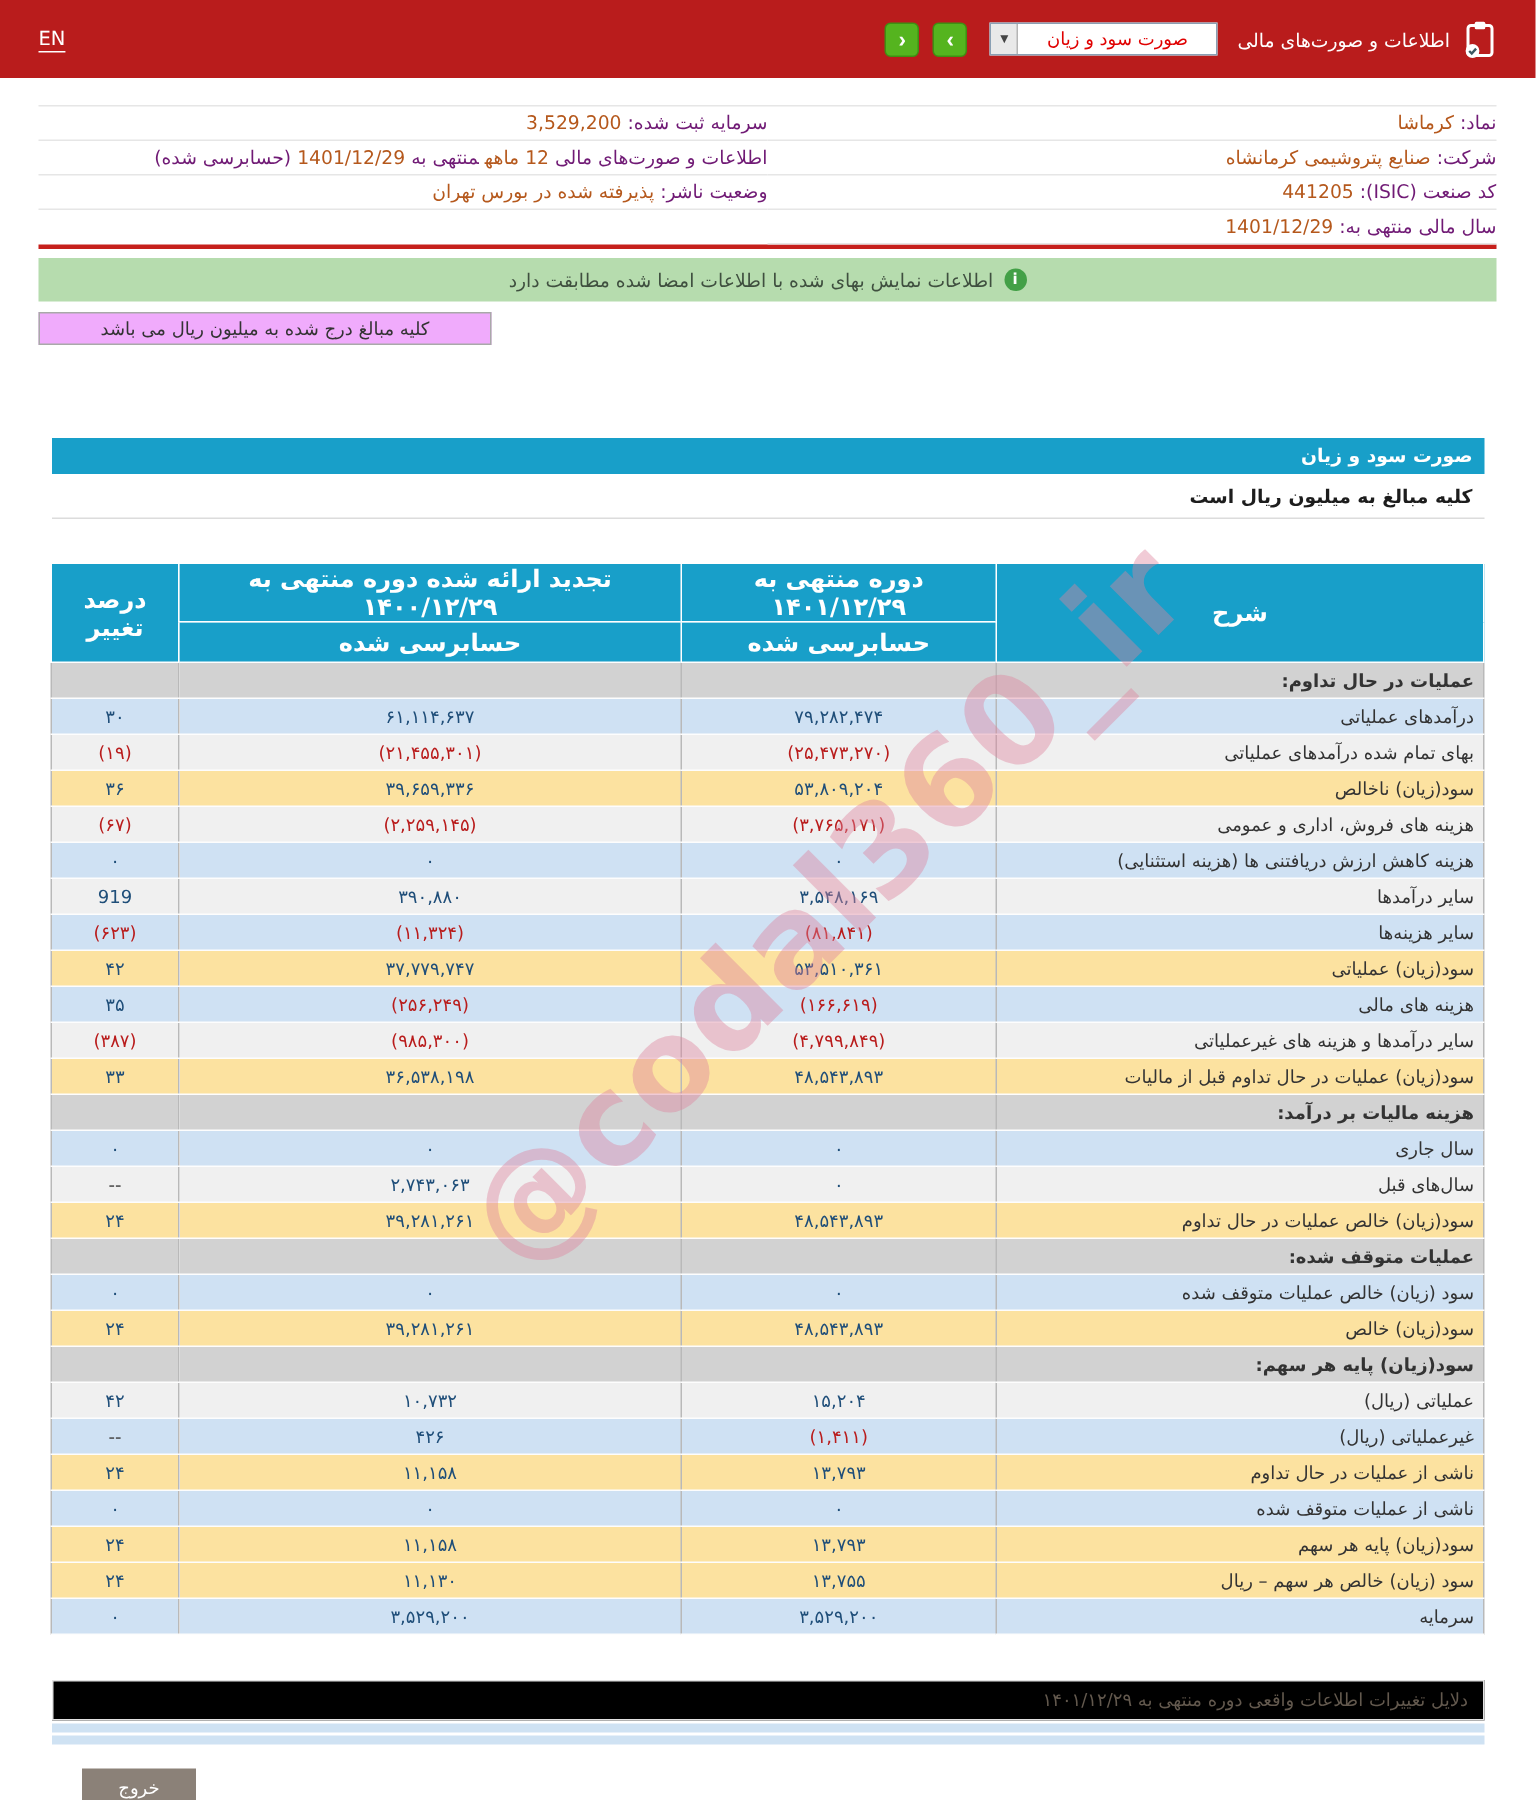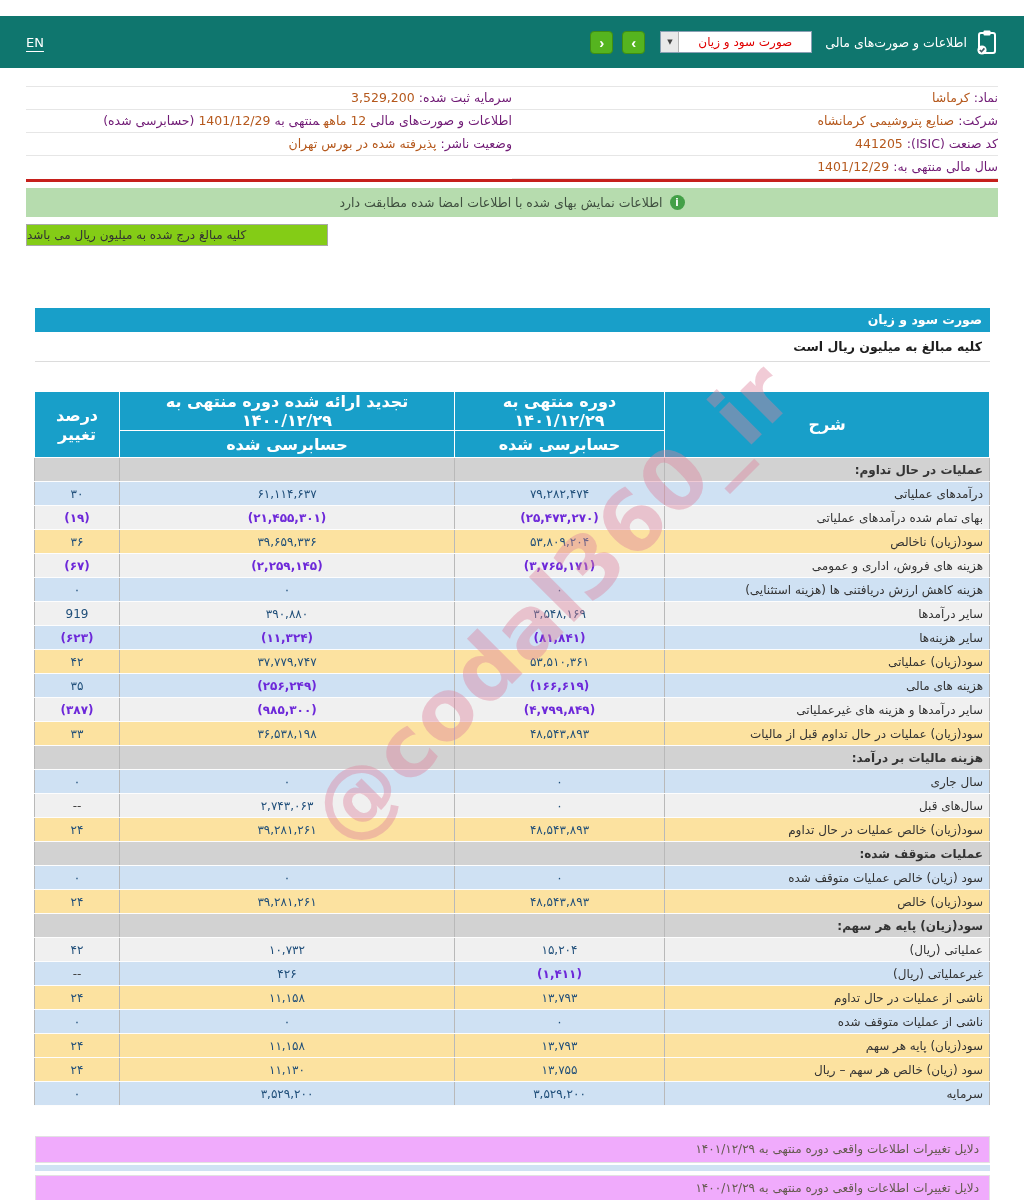--- a/index.html
+++ b/index.html
@@ -6,8 +6,8 @@
   .page{position:relative;width:1024px;height:1200px;overflow:hidden;background:#fff;
         font-family:"DejaVu Sans","Liberation Sans",sans-serif;direction:rtl;}
   
-  .topbar{height:52px;background:#0f766e;display:flex;align-items:center;
-          justify-content:space-between;padding:0 26px;direction:ltr;margin-top:16px;}
+  .topbar{height:52px;background:#b91c1c;display:flex;align-items:center;
+          justify-content:space-between;padding:0 26px;direction:ltr;}
   .en-link{color:#fff;font-size:13px;text-decoration:underline;text-underline-offset:4px;cursor:pointer;}
   .tb-right{display:flex;direction:rtl;align-items:center;gap:9px;}
   .tb-label{color:#fff;font-size:12.5px;margin-left:4px;}

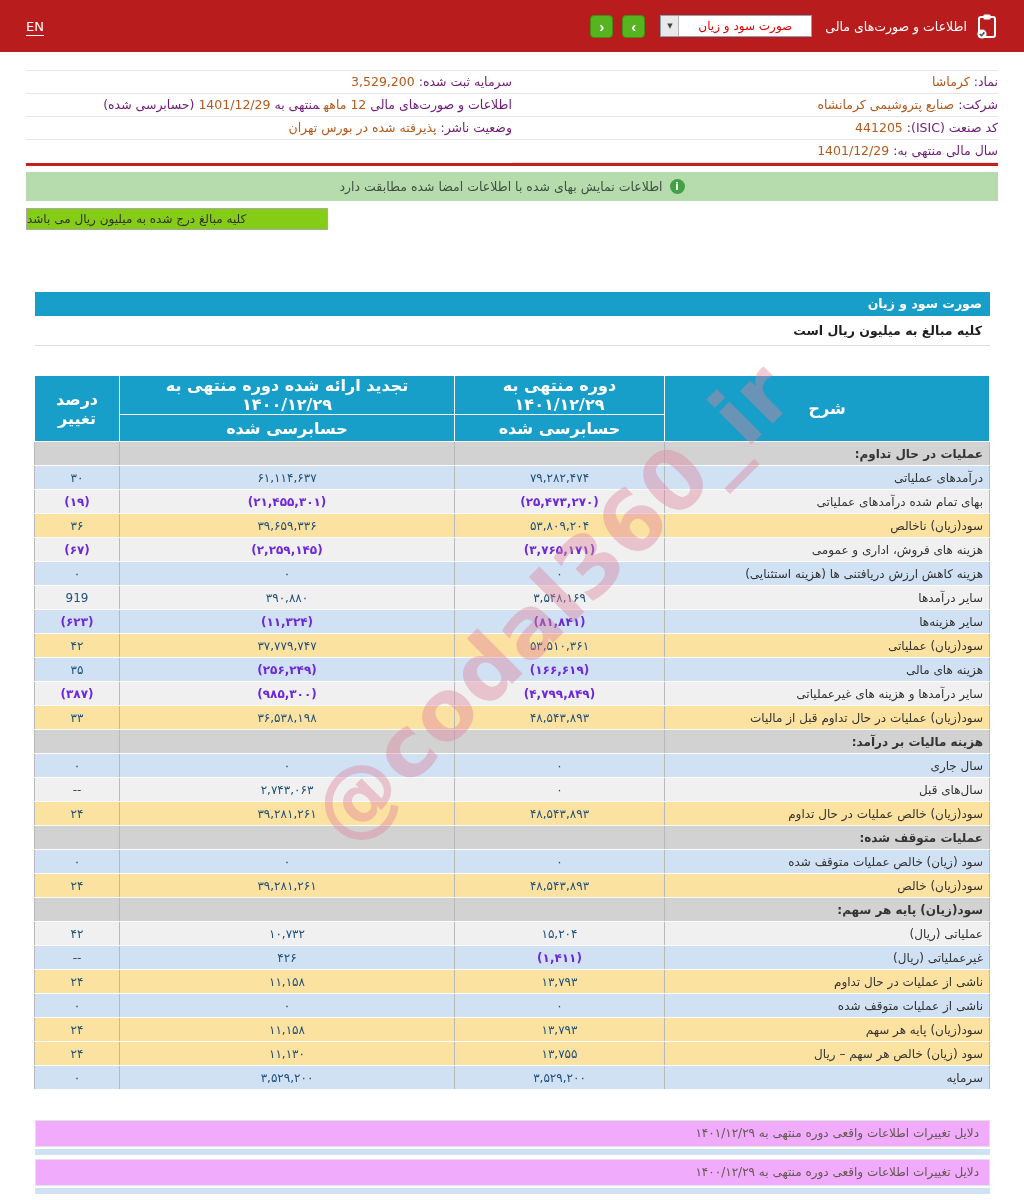--- a/index.html
+++ b/index.html
@@ -31,7 +31,7 @@
   .info-i{width:15px;height:15px;border-radius:50%;background:#43a047;color:#fff;font-size:10px;
        font-weight:bold;display:flex;align-items:center;justify-content:center;font-style:normal;}
   .amount-box{margin:7px auto 0 26px;width:300px;height:20px;line-height:20px;border:1px solid #a9a9a9;
-       text-align:left;font-size:12px;color:#333;background:#84cc16;}
+       text-align:center;font-size:12px;color:#333;background:#f0abfc;}
   
   .teal-title{margin:62px 34px 0 35px;background:#189fc9;color:#fff;font-weight:bold;font-size:12.5px;
        height:24px;line-height:24px;padding-right:8px;}

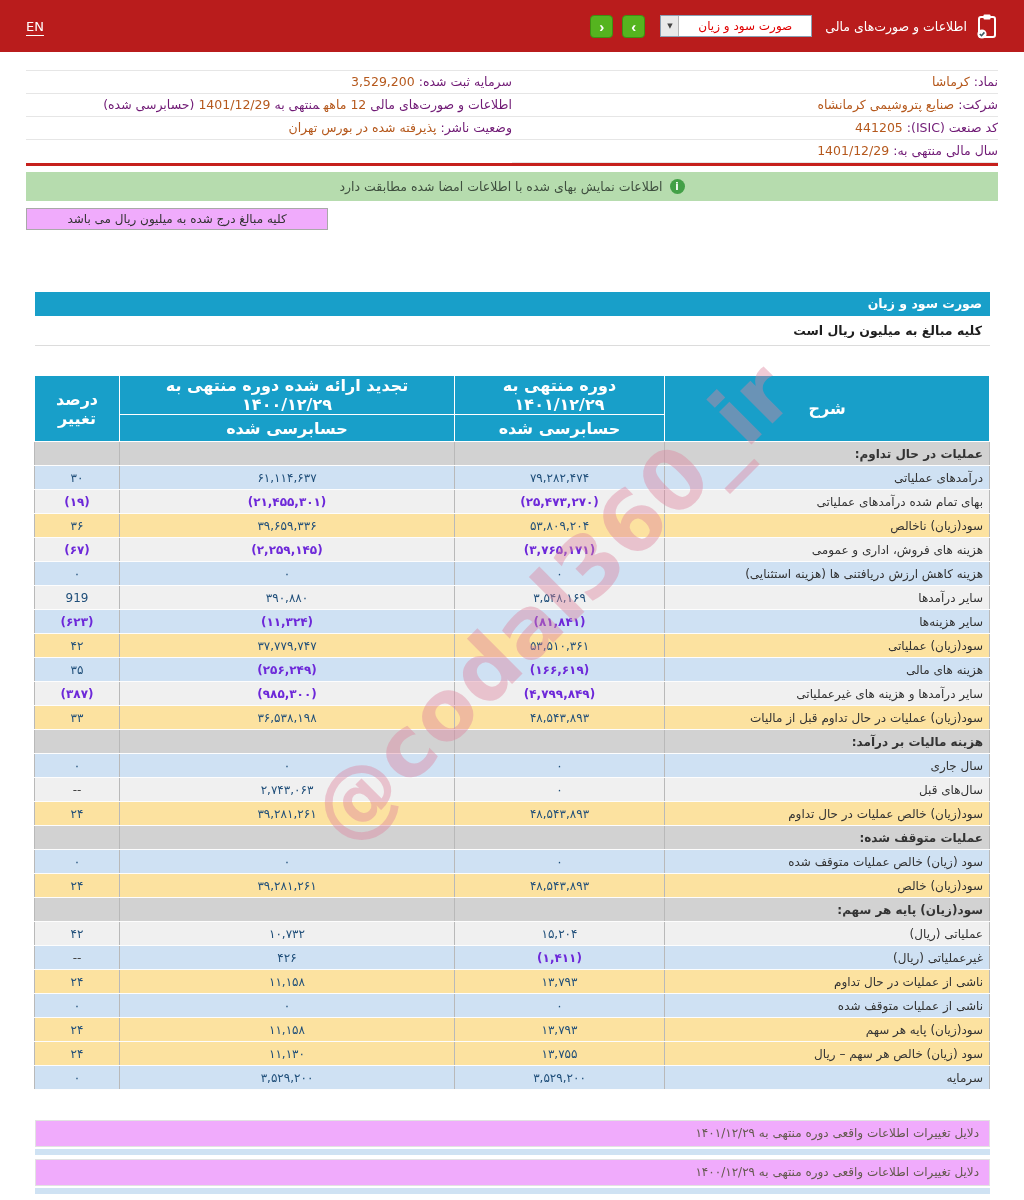--- a/index.html
+++ b/index.html
@@ -50,7 +50,7 @@
   tr.white td{background:#f0f0f0;}
   tr.section td{background:#d2d2d2;font-weight:bold;color:#111;}
   .pos{color:#1f4e79;}
-  .neg{color:#6d28d9;font-weight:bold;}
+  .neg{color:#b91c1c;}
   .dash{color:#444;}
   
   .f-row{margin:30px 34px 0 35px;background:#f0abfc;height:25px;line-height:25px;padding-right:10px;

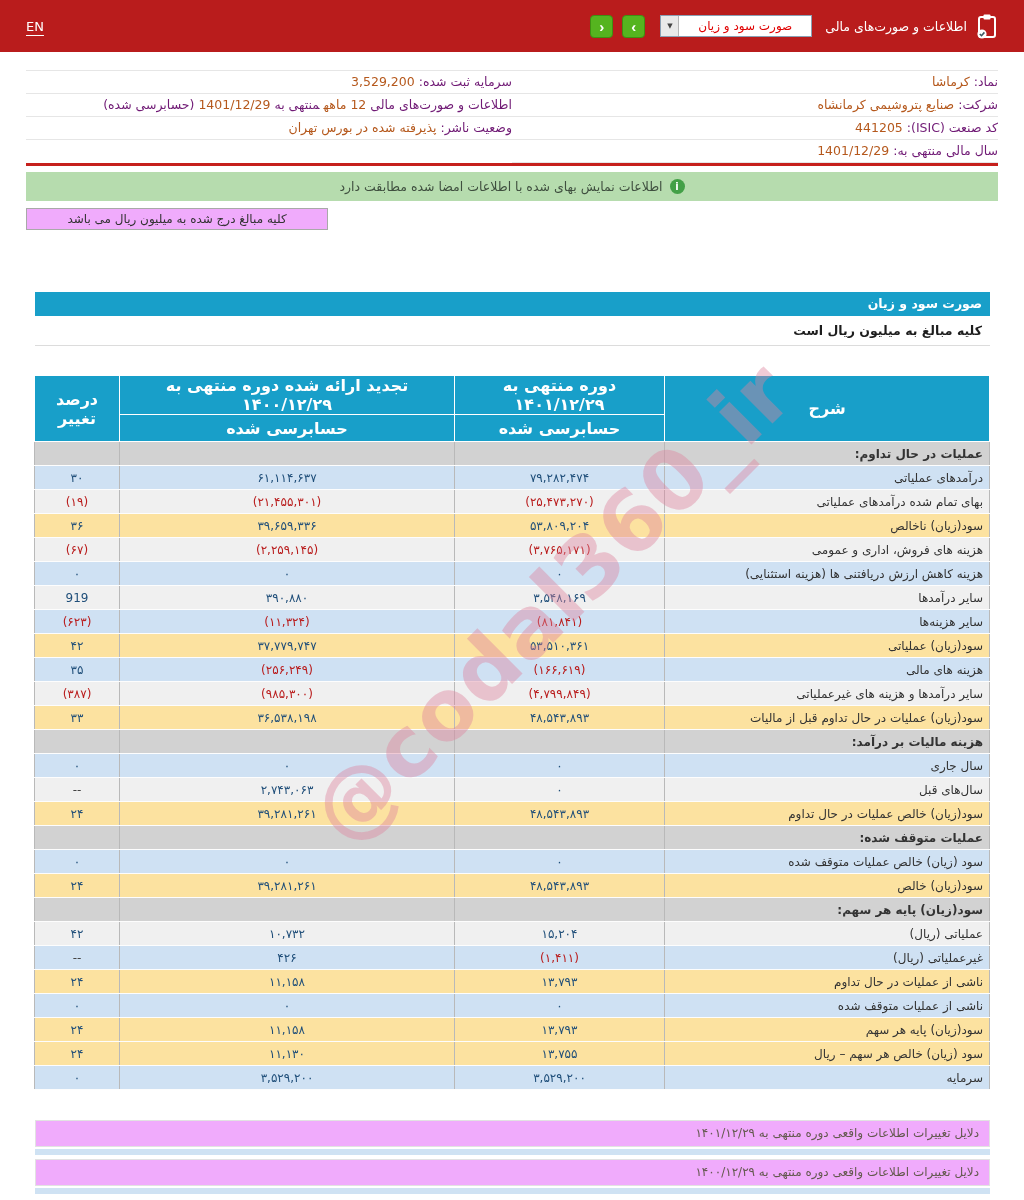--- a/index.html
+++ b/index.html
@@ -53,7 +53,7 @@
   .neg{color:#b91c1c;}
   .dash{color:#444;}
   
-  .f-row{margin:30px 34px 0 35px;background:#f0abfc;height:25px;line-height:25px;padding-right:10px;
+  .f-row{margin:30px 34px 0 35px;background:#000000;height:25px;line-height:25px;padding-right:10px;
        font-size:12px;color:#63594e;border:1px solid #e2e2e2;cursor:pointer;}
   .f-row + .f-strip{margin:2px 34px 0 35px;}
   .f-strip{background:#cfe2f3;height:6px;margin:2px 34px 0 35px;}

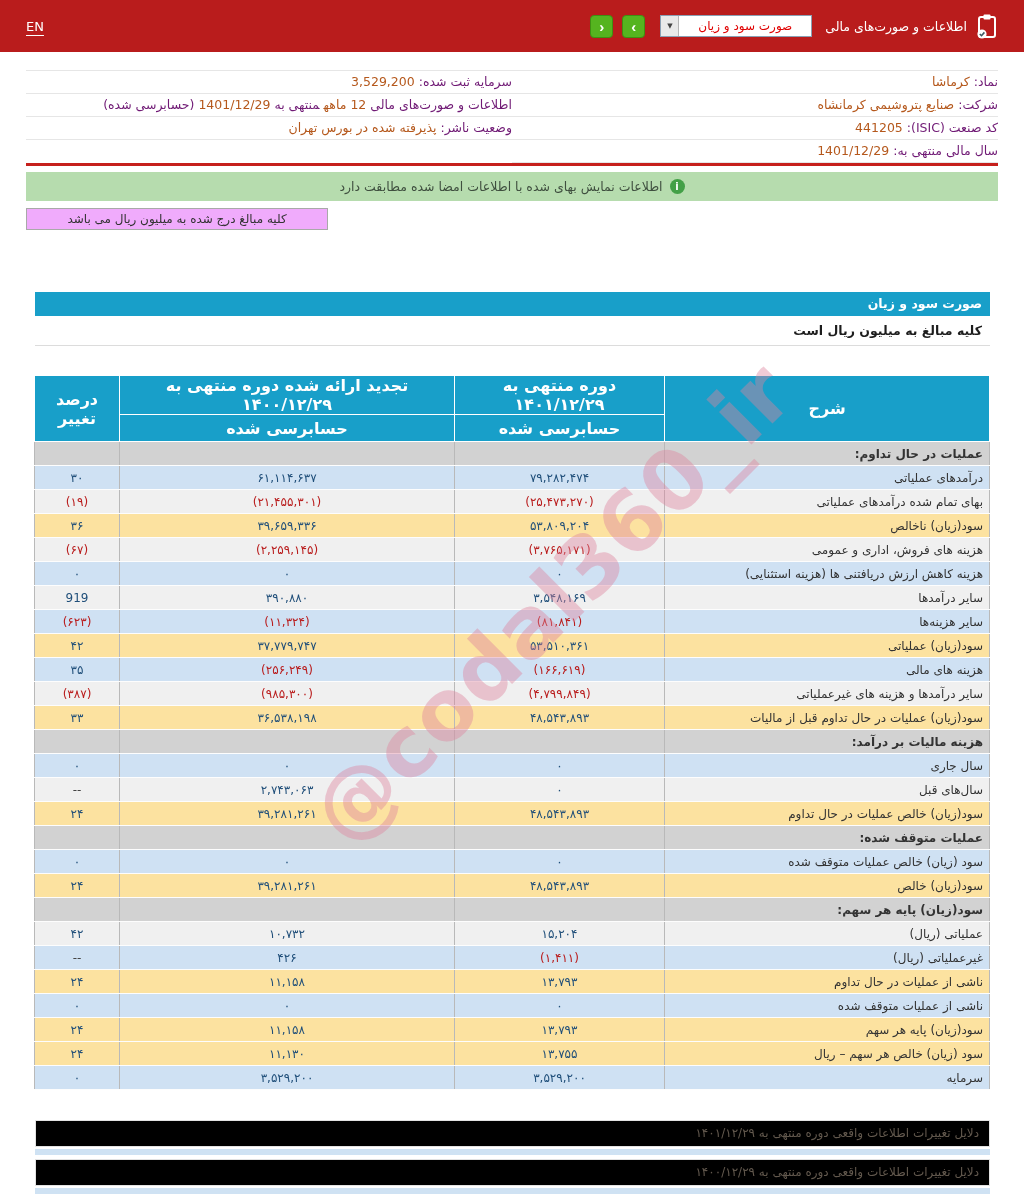--- a/index.html
+++ b/index.html
@@ -306,7 +306,6 @@
   <div id="footer-rows">
       <div class="f-row">دلایل تغییرات اطلاعات واقعی دوره منتهی به ۱۴۰۱/۱۲/۲۹</div>
       <div class="f-strip"></div>
-      <div class="f-row second">دلایل تغییرات اطلاعات واقعی دوره منتهی به ۱۴۰۰/۱۲/۲۹</div>
       <div class="f-strip"></div>
     </div>
 

